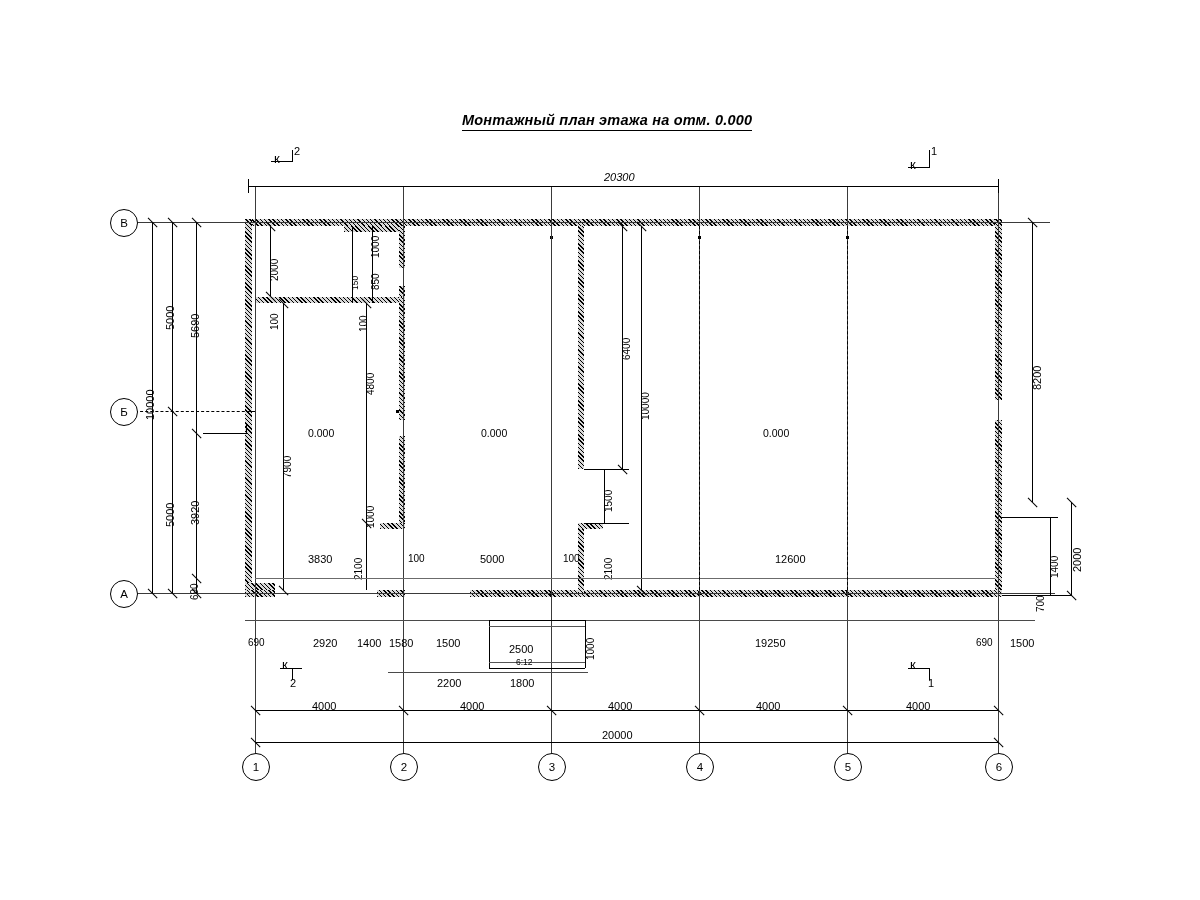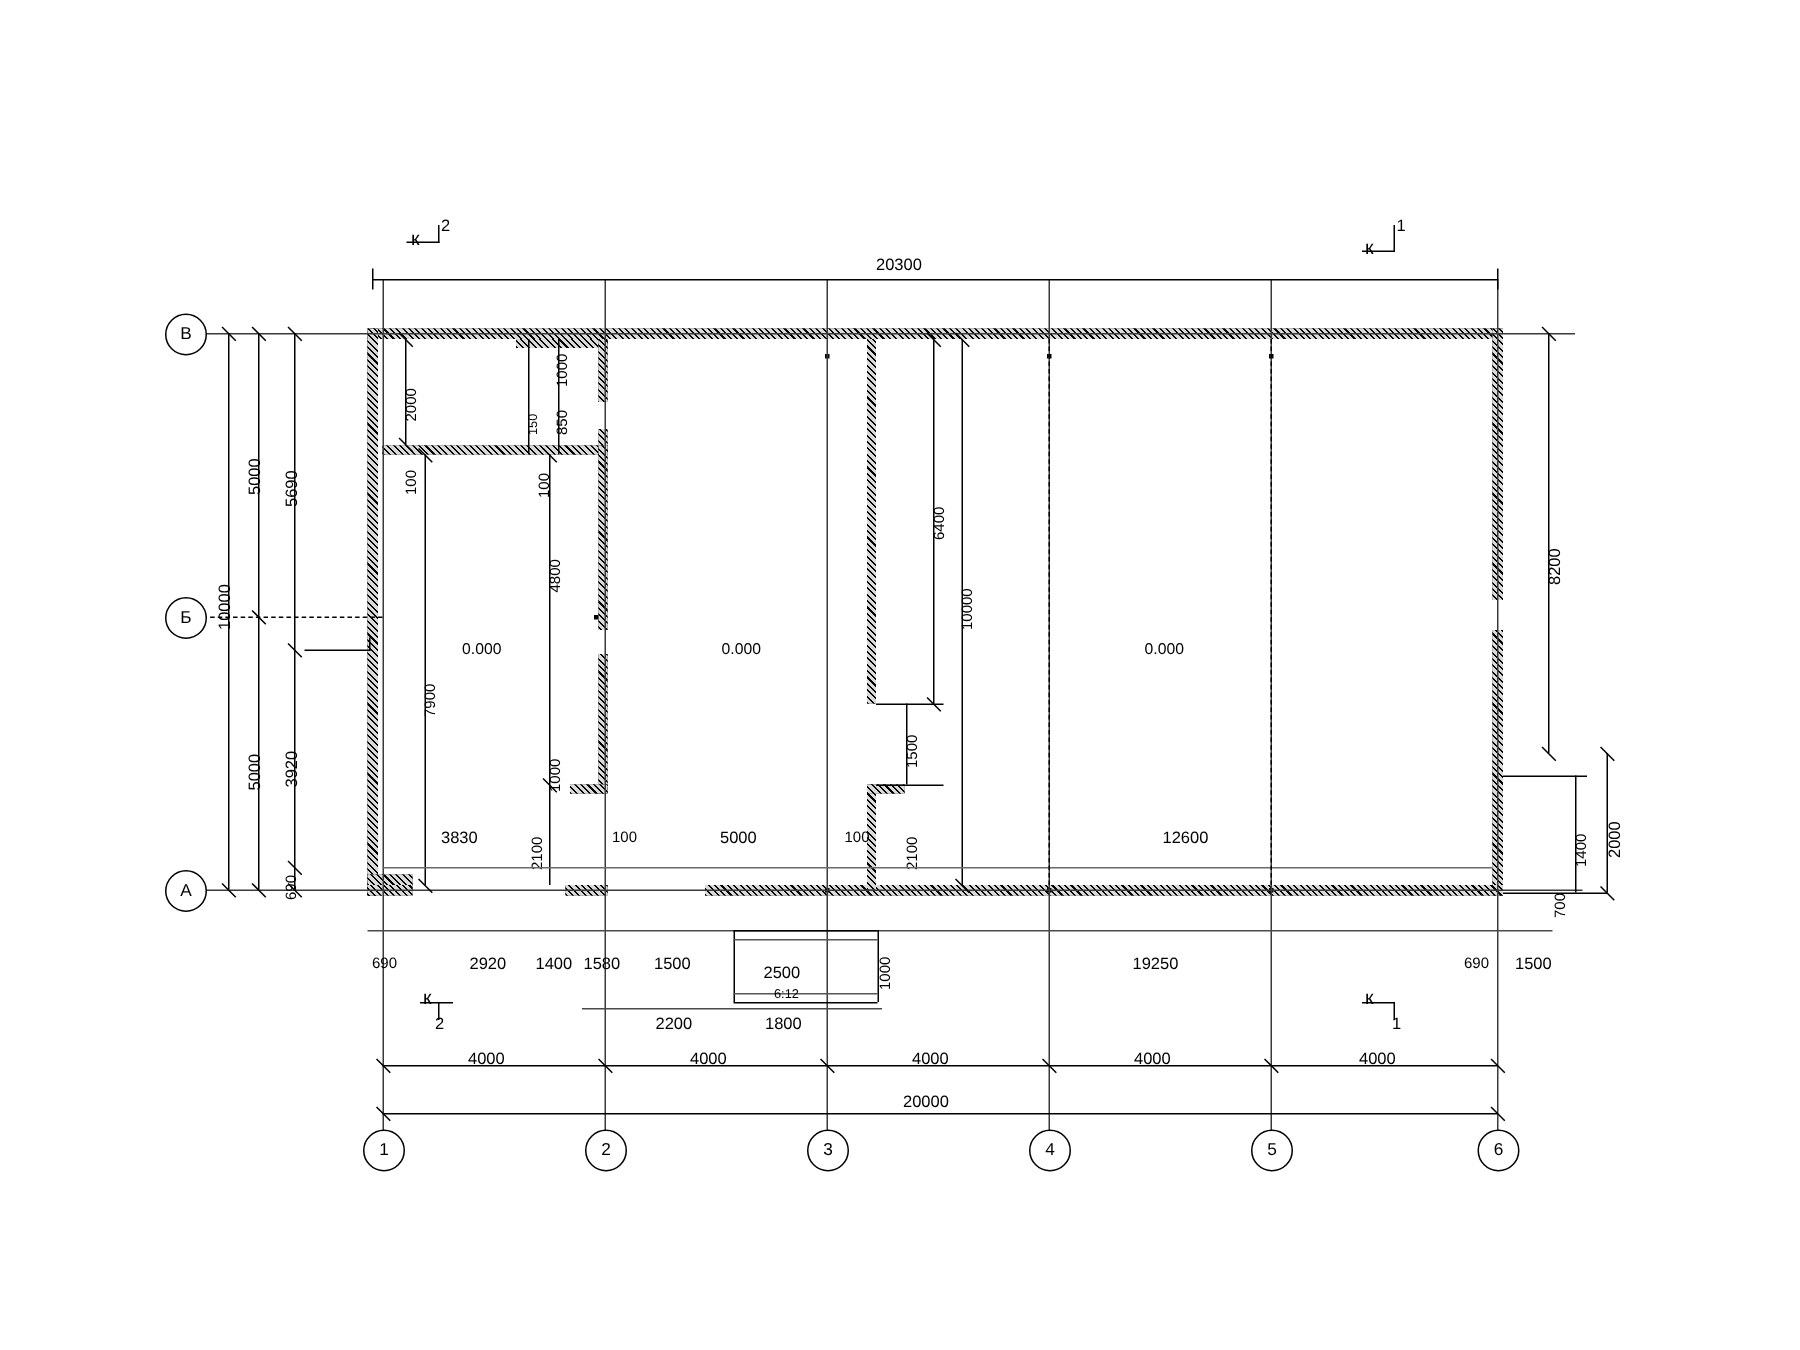--- a/index.html
+++ b/index.html
@@ -45,6 +45,9 @@
 
 <div id="sheet">
 
+  <div class="ttl" style="left:462px;top:112px;">
+    <span class="u">Монтажный план этажа на отм. 0.000</span>
+  </div>
 
   <div class="wall wallh" style="left:245px;top:219px;width:757px;height:7px;"></div>
 

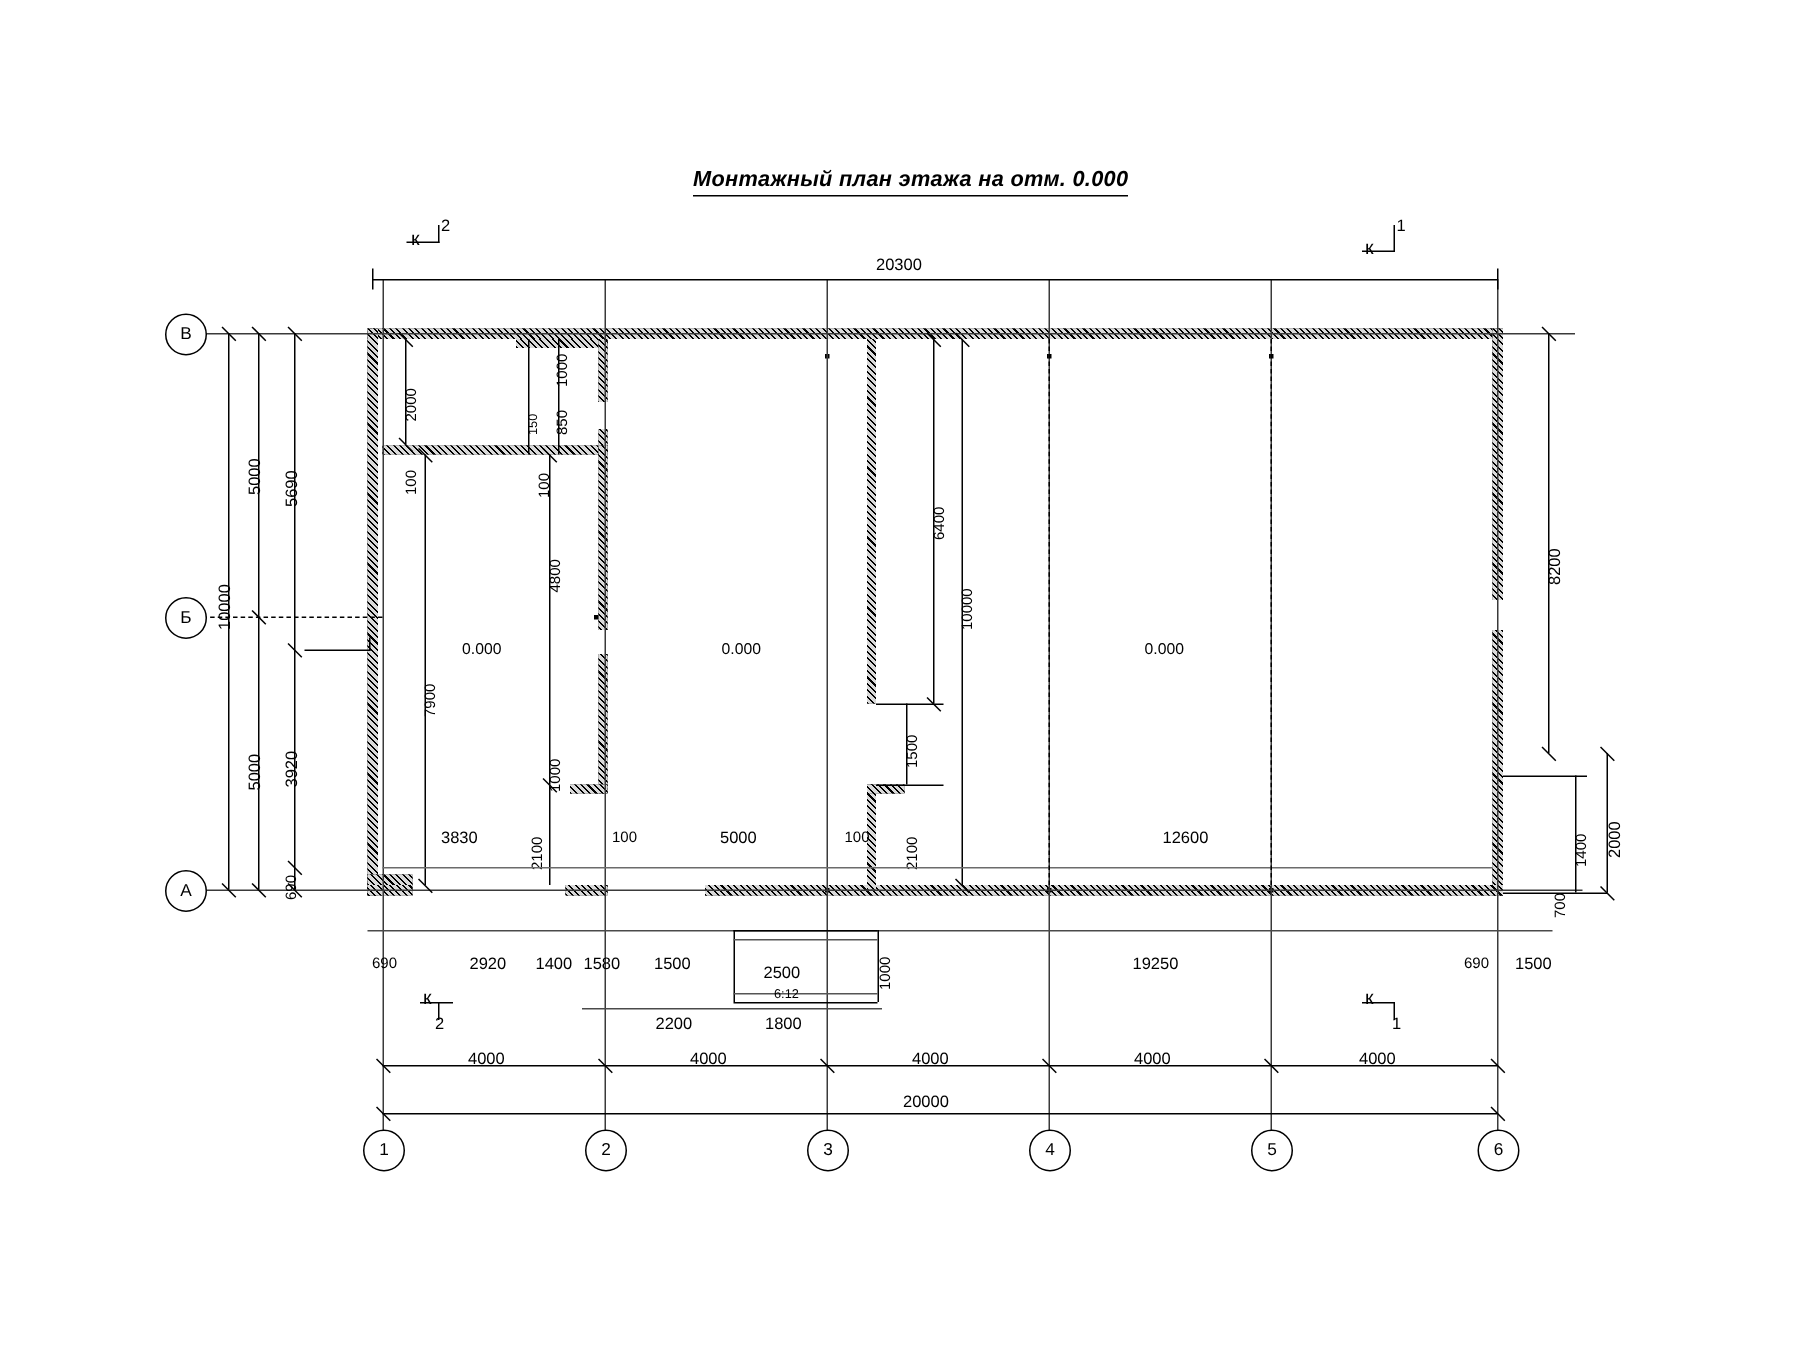--- a/index.html
+++ b/index.html
@@ -110,7 +110,7 @@
   <div class="ln dim" style="left:248px;top:186px;width:750px;"></div>
   <div class="ln dimv" style="left:248px;top:179px;height:14px;"></div>
   <div class="ln dimv" style="left:998px;top:179px;height:14px;"></div>
-  <div class="lbl" style="left:584px;top:172px;">20300</div>
+  <div class="lbl" style="left:604px;top:172px;font-style:italic;">20300</div>
 
   <div class="lbl" style="left:274px;top:152px;font-size:13px;">к</div>
   <div class="ln h" style="left:271px;top:161px;width:22px;"></div>

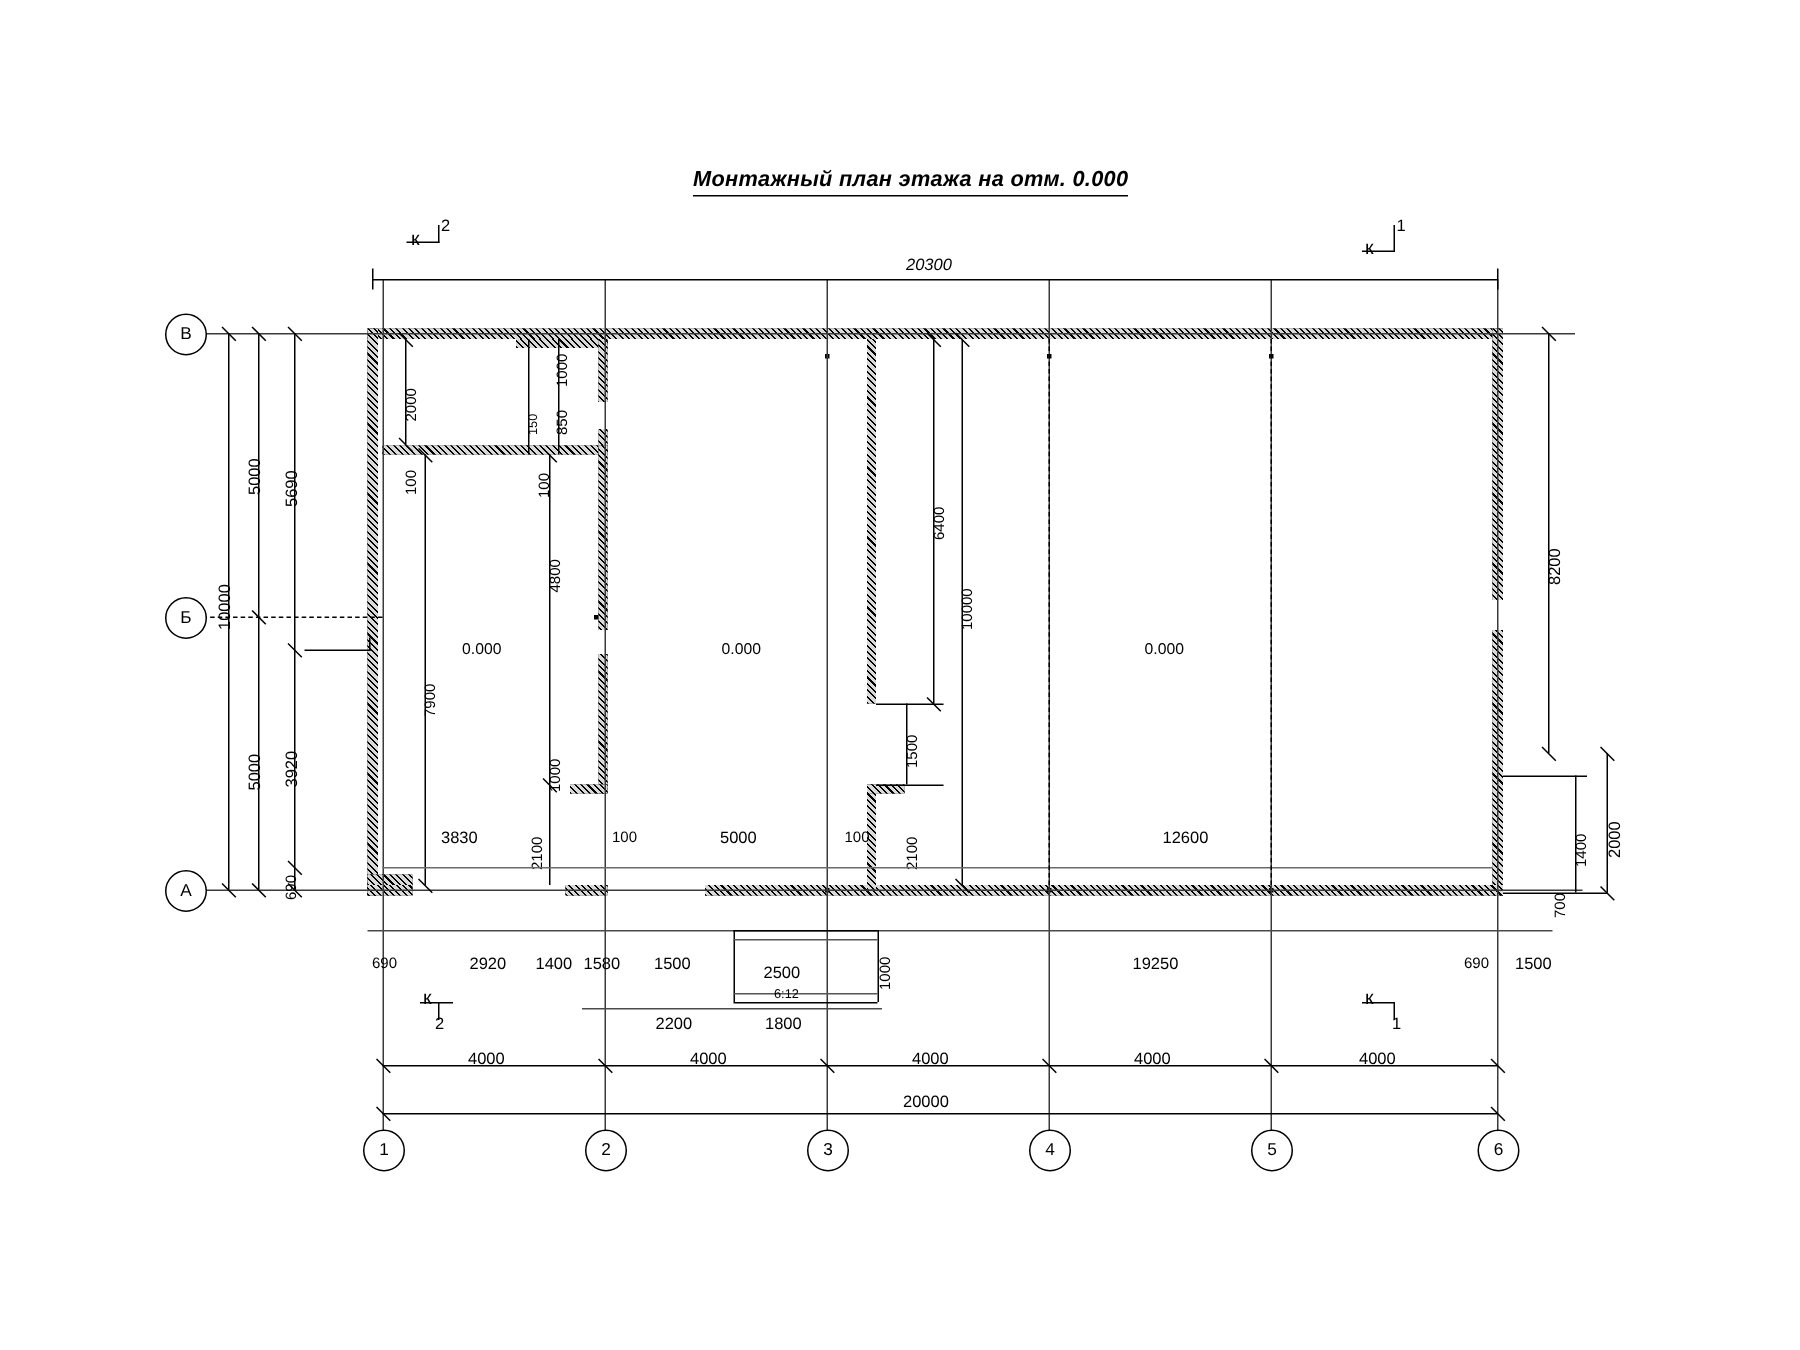--- a/index.html
+++ b/index.html
@@ -189,7 +189,7 @@
   <div class="ln h" style="left:584px;top:523px;width:45px;"></div>
   <div class="lbl v sm" style="left:604px;top:580px;transform:rotate(-90deg);">2100</div>
 
-  <div class="lbl" style="left:294px;top:554px;">3830</div>
+  <div class="lbl" style="left:308px;top:554px;">3830</div>
   <div class="lbl sm" style="left:408px;top:554px;">100</div>
   <div class="lbl" style="left:480px;top:554px;">5000</div>
   <div class="lbl sm" style="left:563px;top:554px;">100</div>

